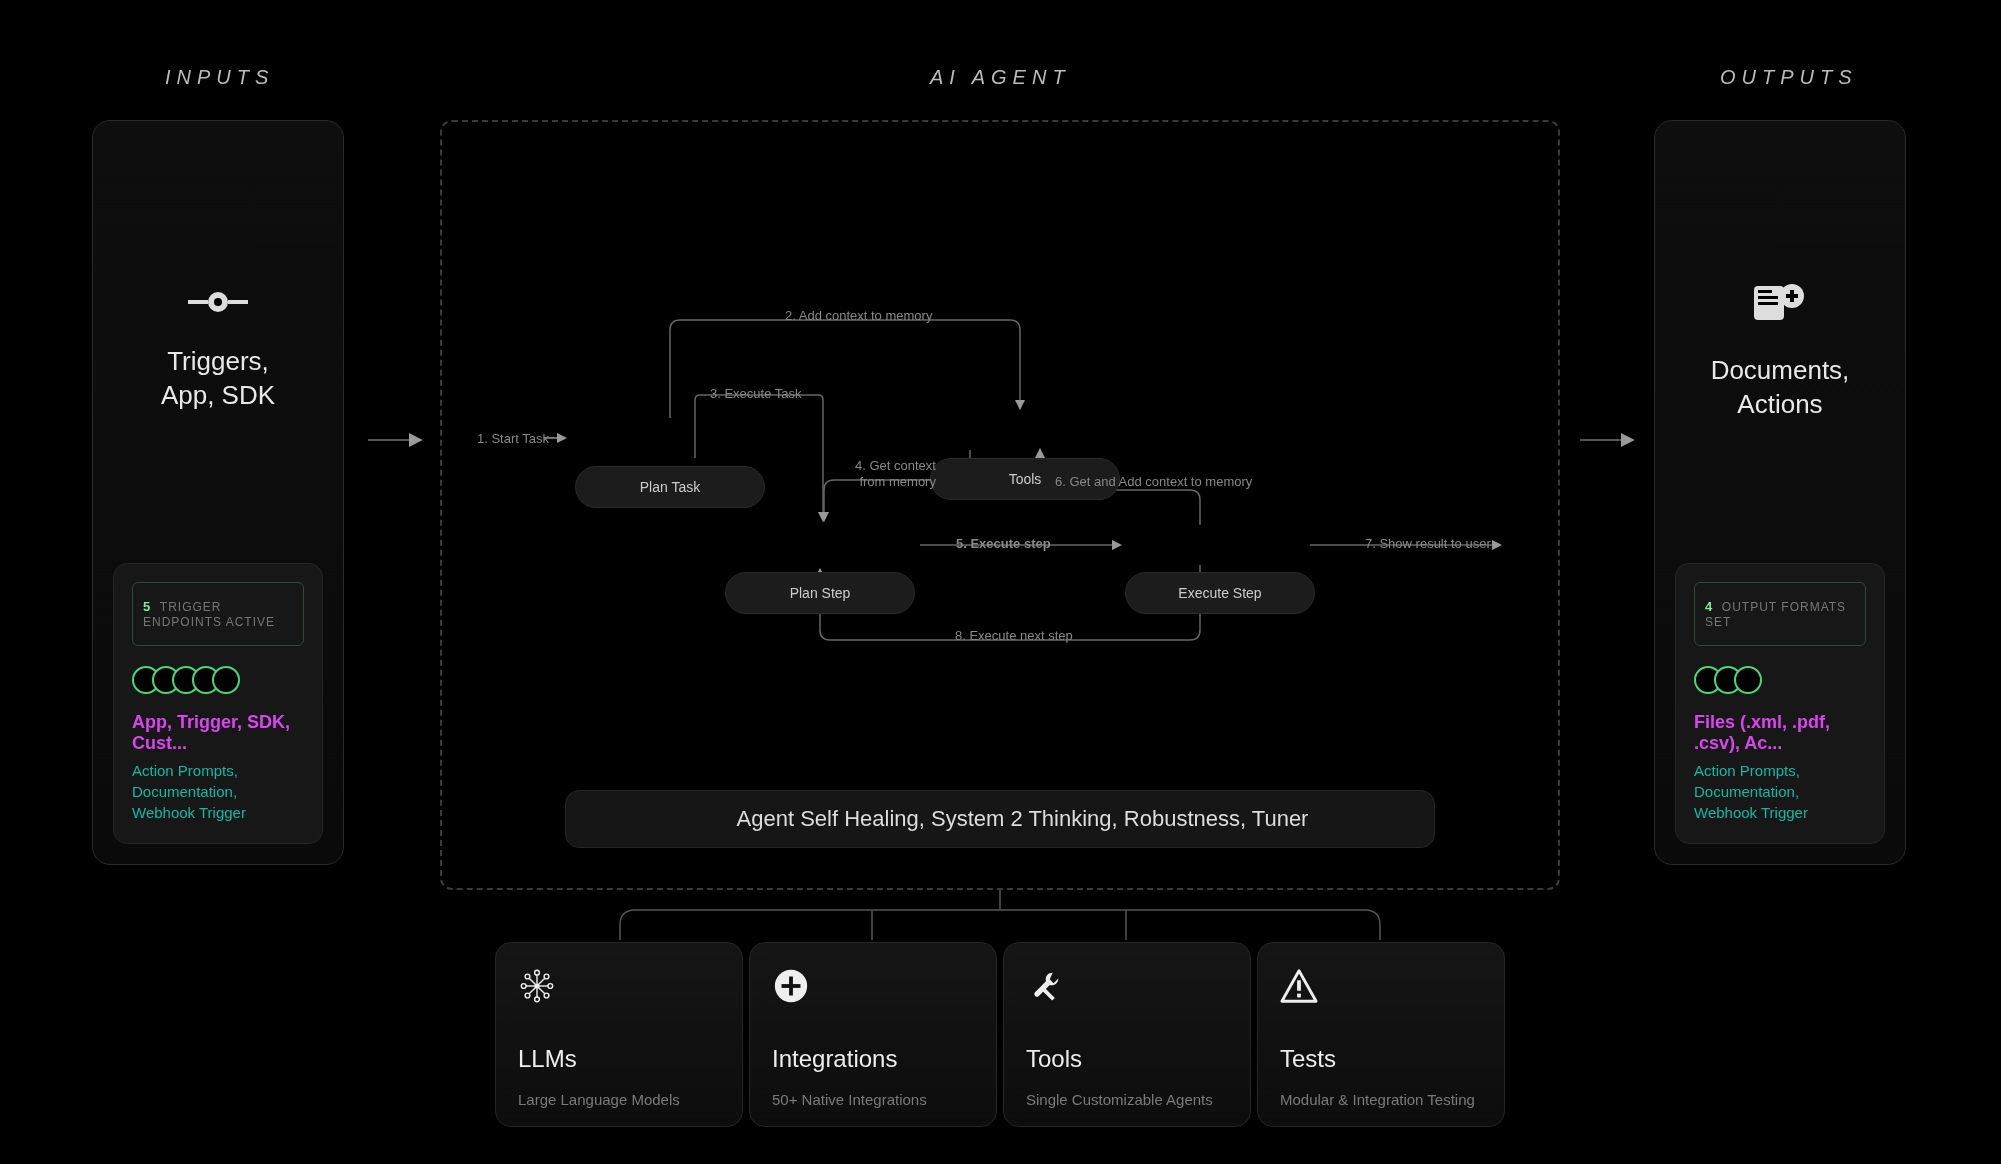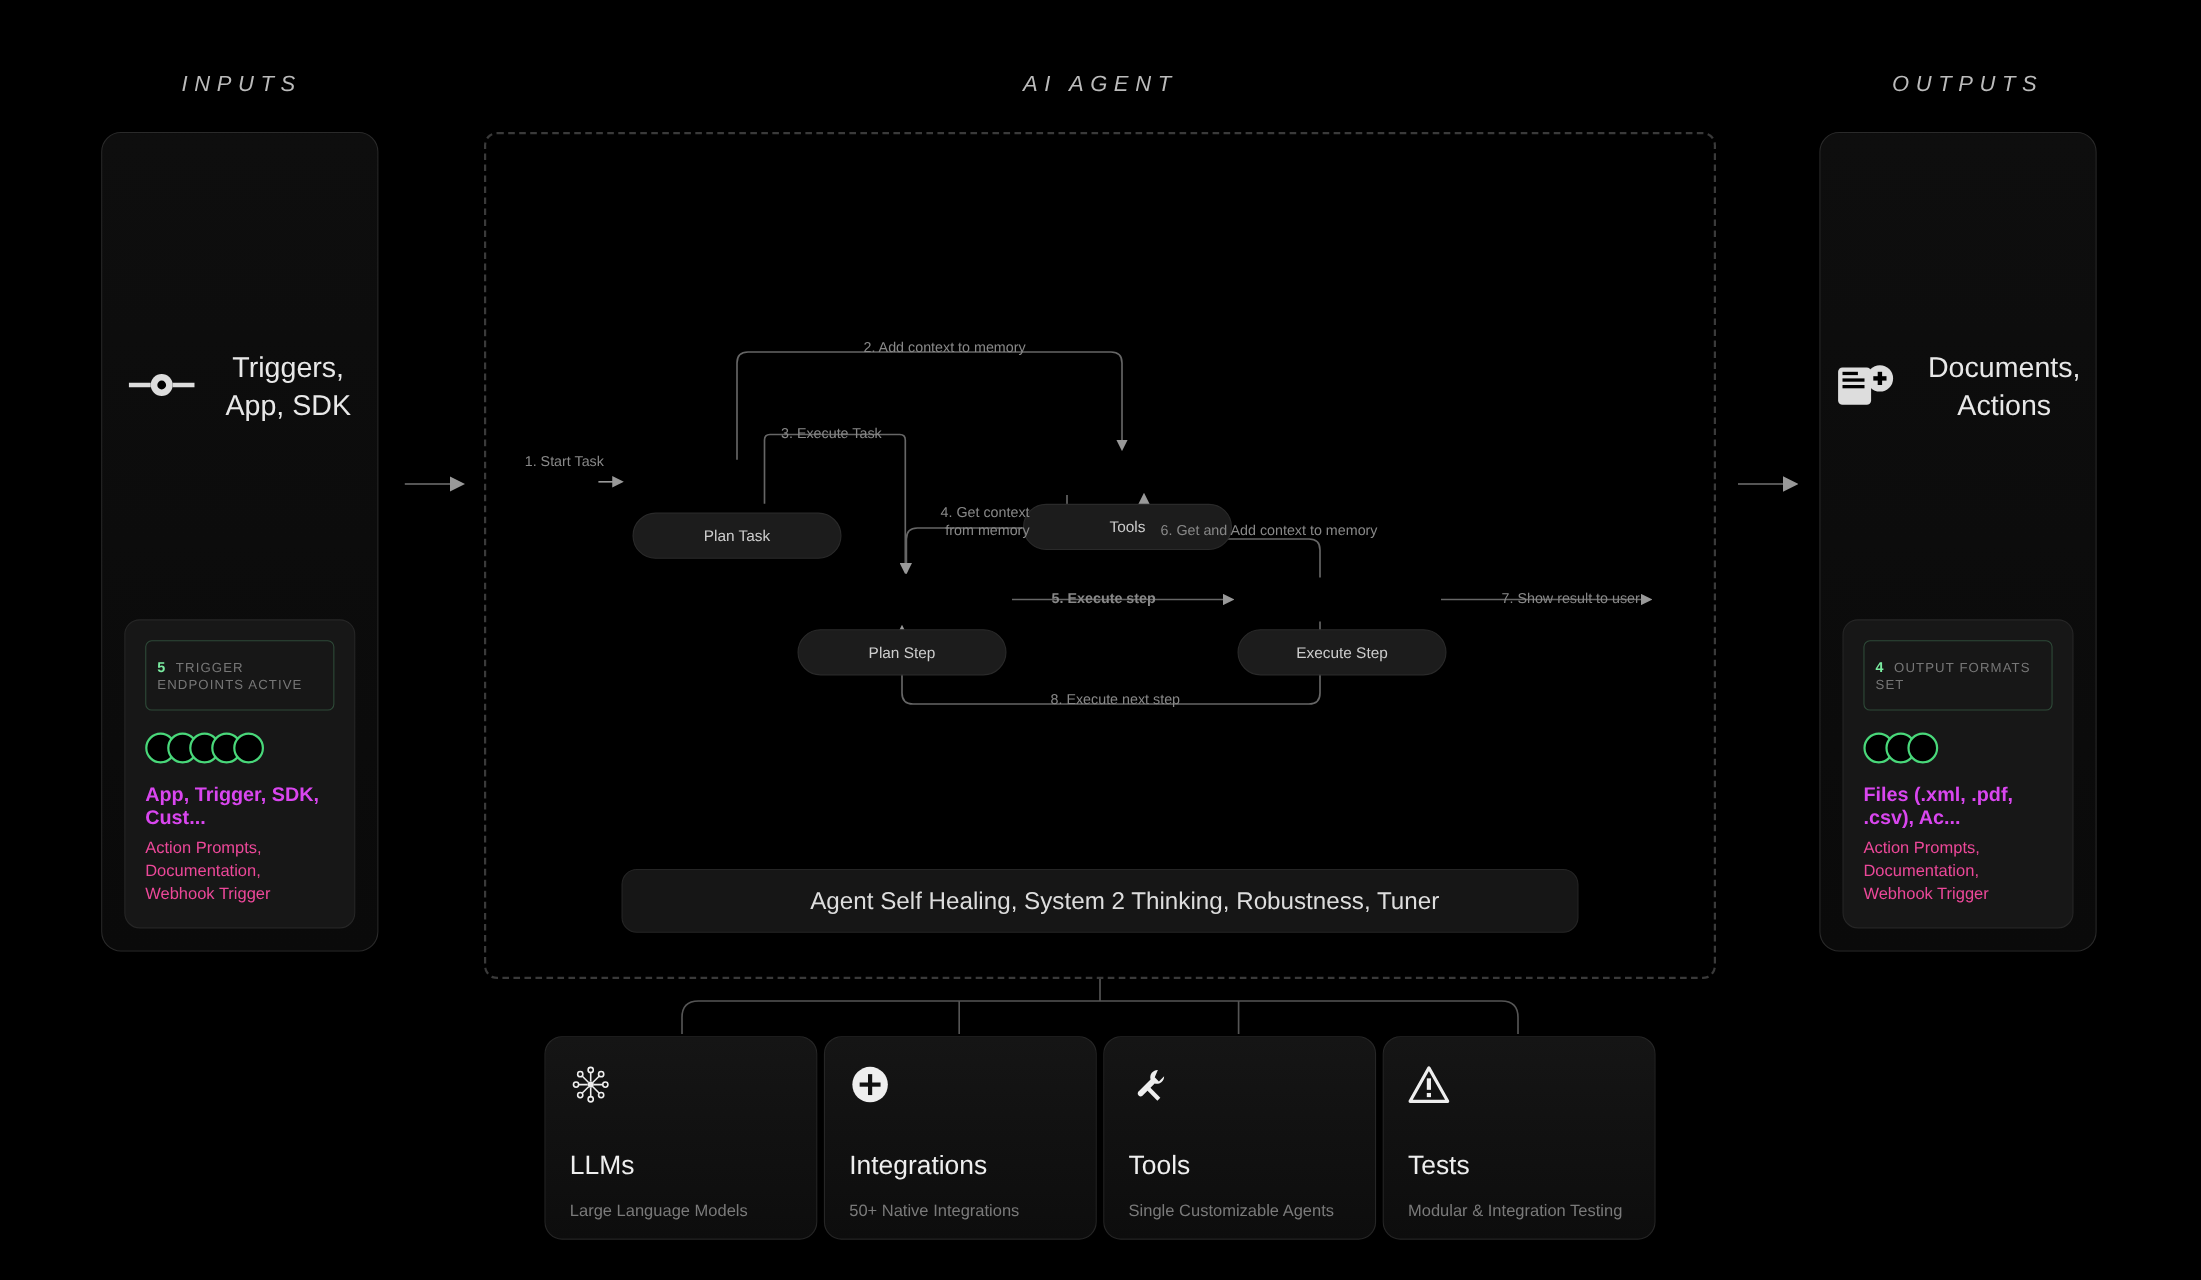--- a/index.html
+++ b/index.html
@@ -34,7 +34,7 @@
   .panel-upper {
     flex: 1;
     display: flex;
-    flex-direction: row;
+    flex-direction: column;
     align-items: center;
     justify-content: center;
     gap: 28px;

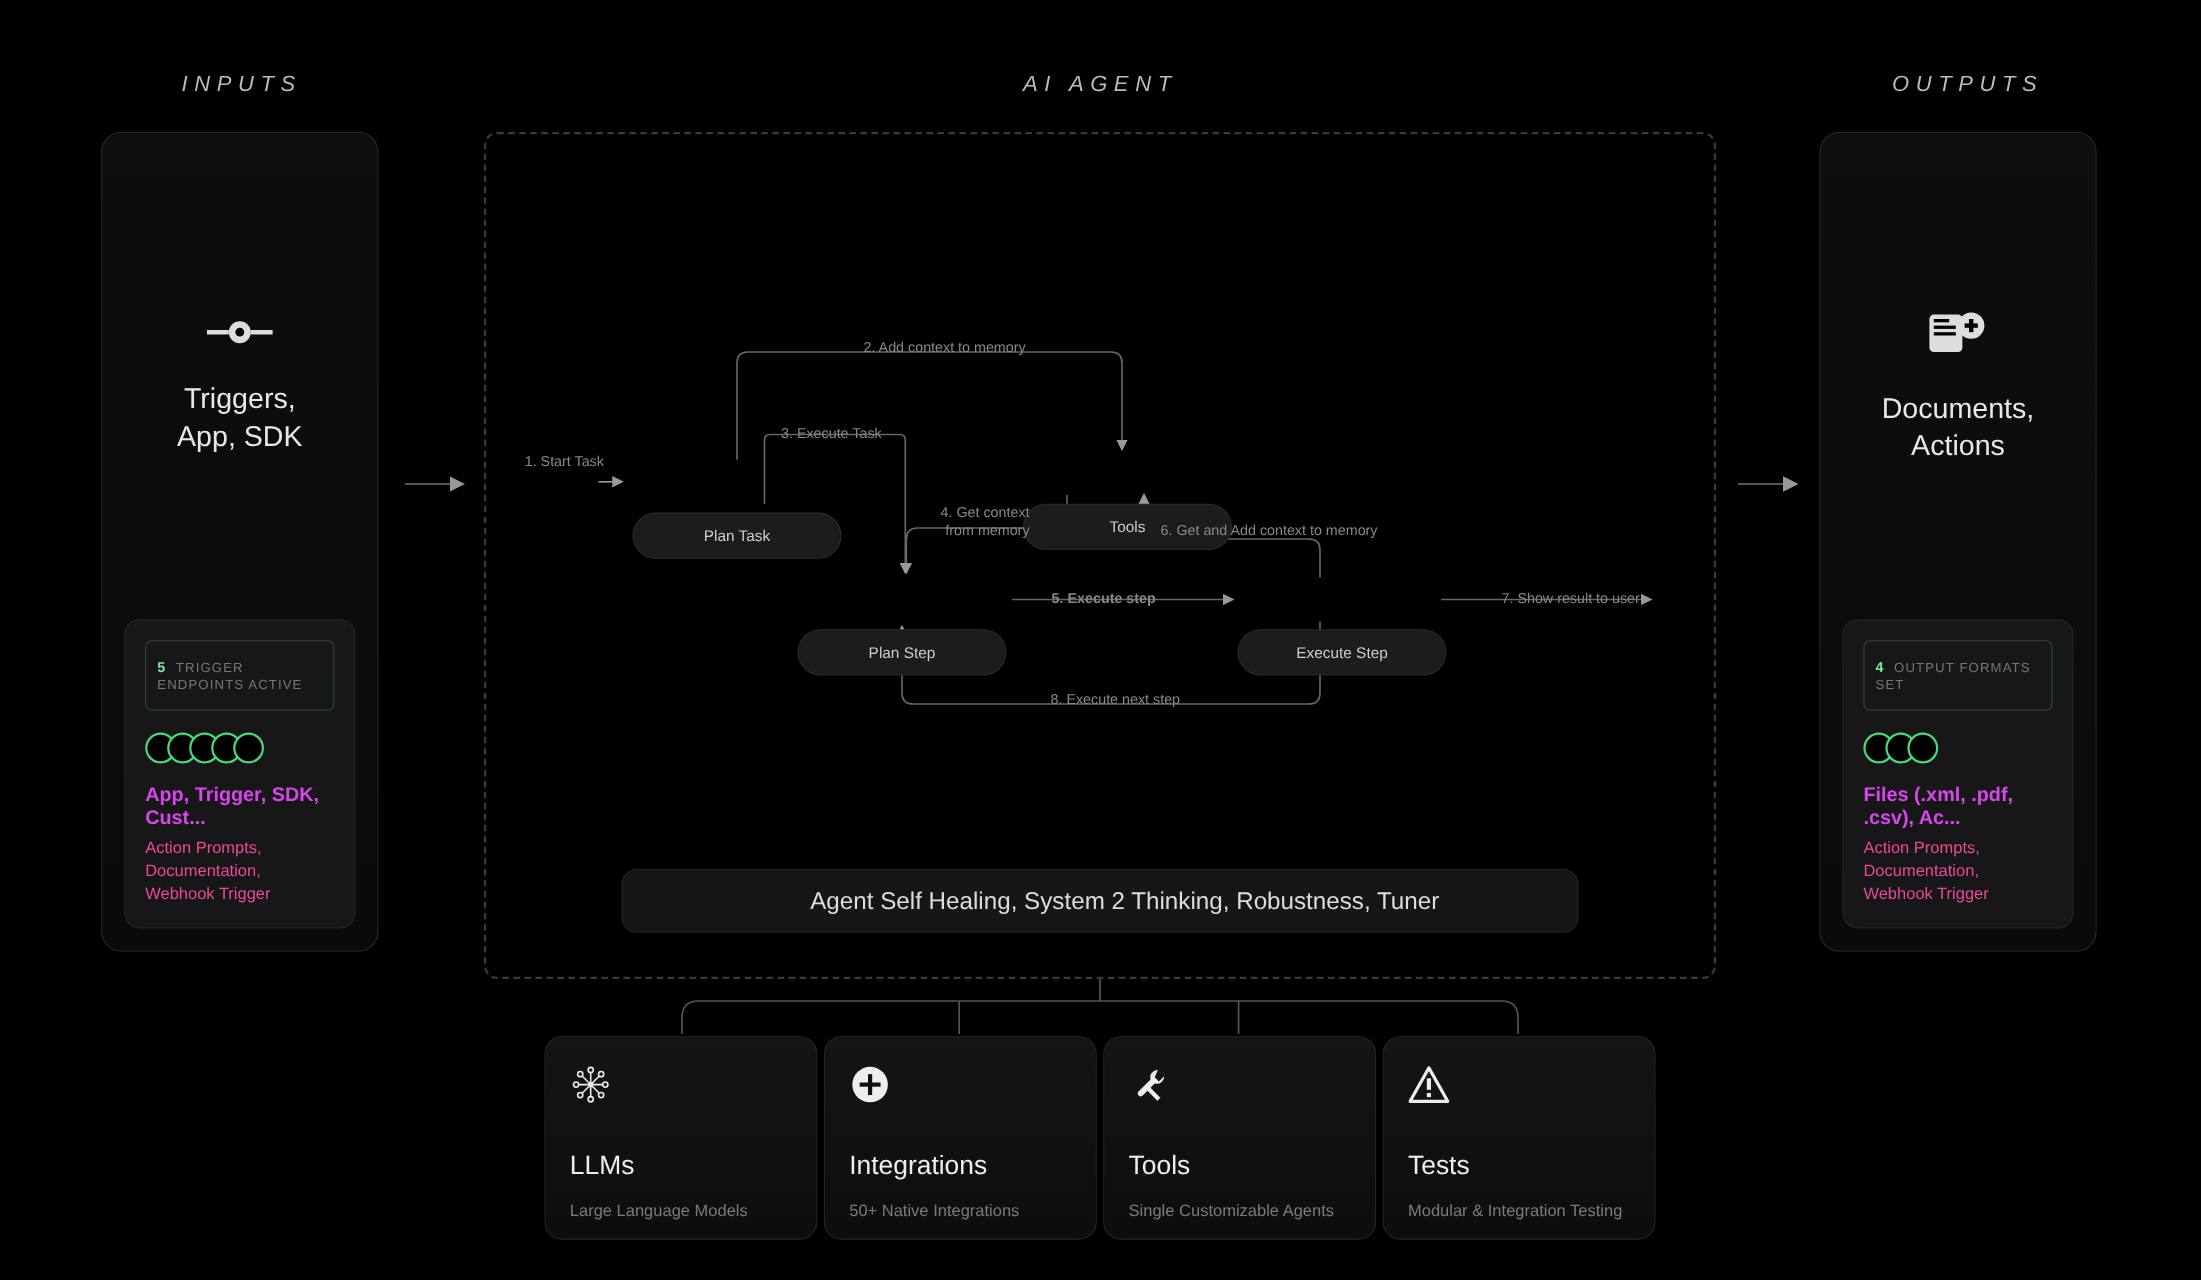--- a/index.html
+++ b/index.html
@@ -246,7 +246,7 @@
   <line x1="1126" y1="910" x2="1126" y2="940" stroke="#555" stroke-width="1.5"></line>
 </svg>
 
-<div class="flow-label" style="left:477px; top:412px;">1.  Start Task</div>
+<div class="flow-label" style="left:477px; top:431px;">1.  Start Task</div>
 
 <div class="flow-node" style="left:575px; top:418px; width:190px; height:42px;">Plan Task</div>
 <div class="flow-node" style="left:930px; top:410px; width:190px; height:42px;">Tools</div>

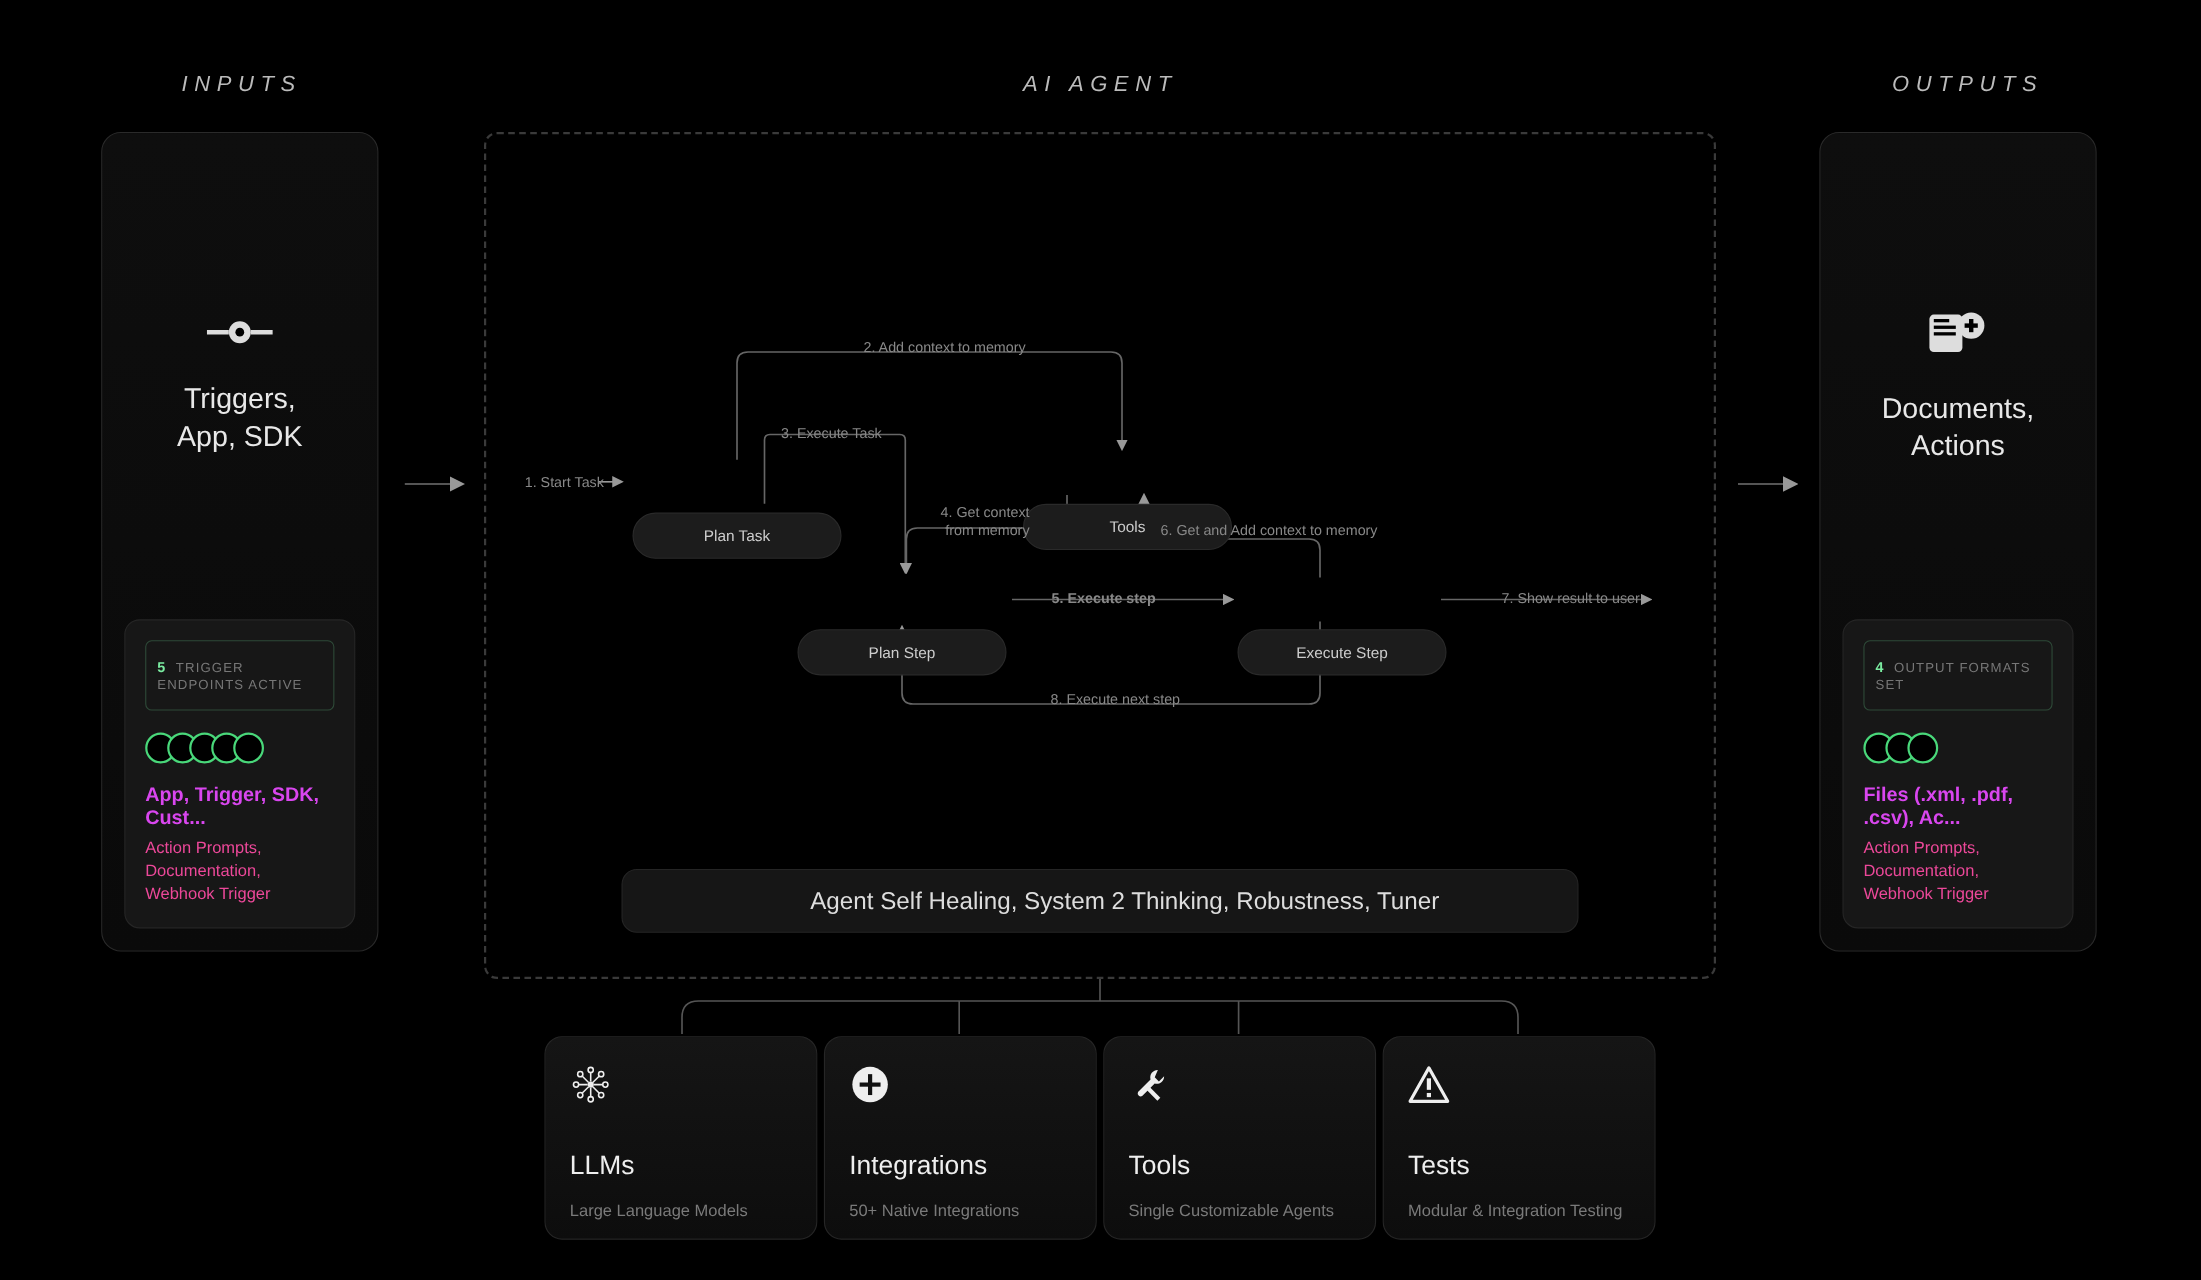--- a/index.html
+++ b/index.html
@@ -86,7 +86,7 @@
   }
   .status-line2 {
     font-size: 15px;
-    color: #ec4899;
+    color: #14b8a6;
     line-height: 1.4;
   }
   .center-box {

